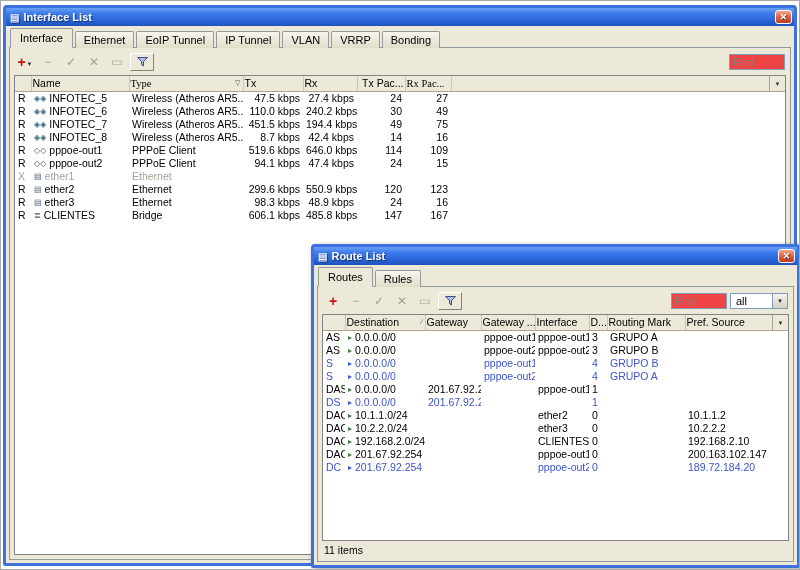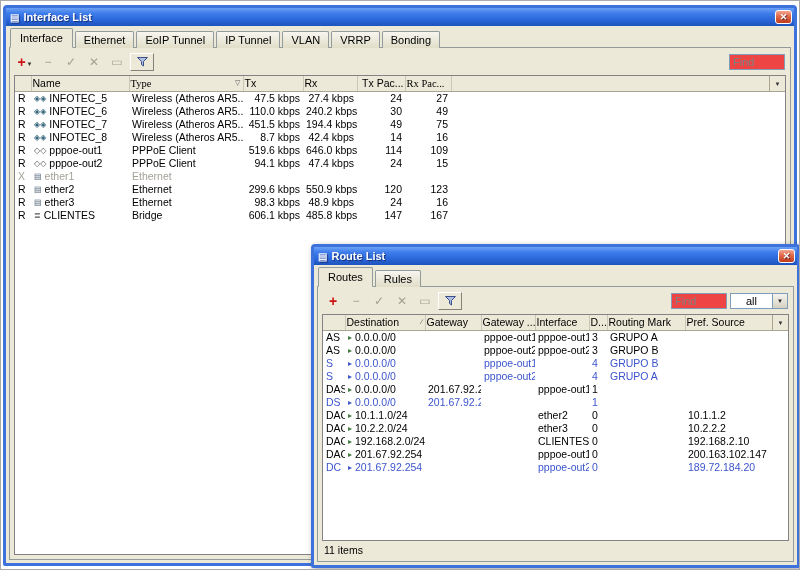--- a/index.html
+++ b/index.html
@@ -36,7 +36,7 @@
   .find{width:56px;height:16px;border:1px solid #7f9db9;font-size:11px;padding:0 3px;font-family:inherit;color:#000;background:#ef4444;}
   .find::placeholder{color:#808080;}
   .combo{display:flex;width:58px;height:16px;border:1px solid #7f9db9;background:#fff;align-items:center;}
-  .combo-text{flex:1;font-size:11px;padding-left:15px;}
+  .combo-text{flex:1;font-size:11px;padding-left:5px;}
   .combo-btn{width:15px;height:100%;display:flex;align-items:center;justify-content:center;font-size:6px;color:#222;
     background:linear-gradient(#f4f3ee,#d6d2c2);border-left:1px solid #7f9db9;}
 

